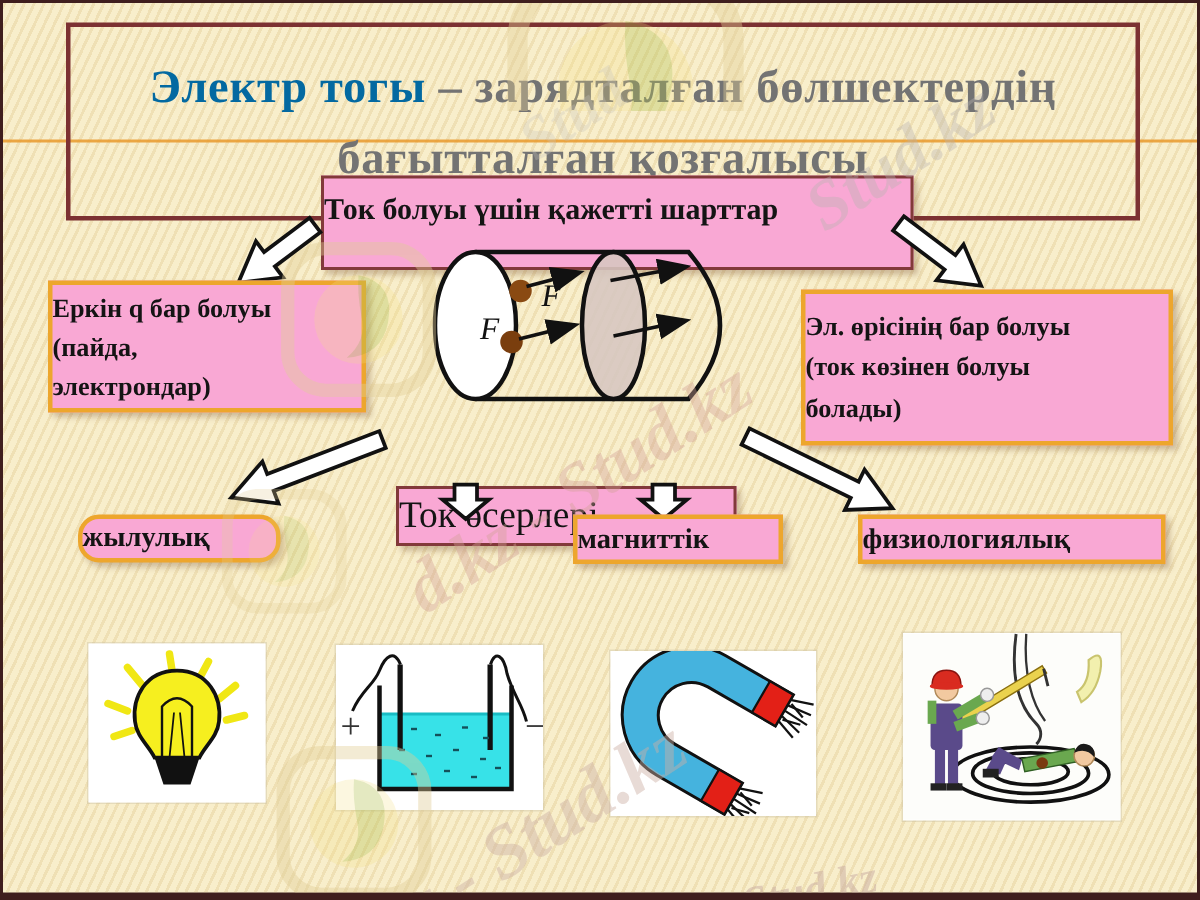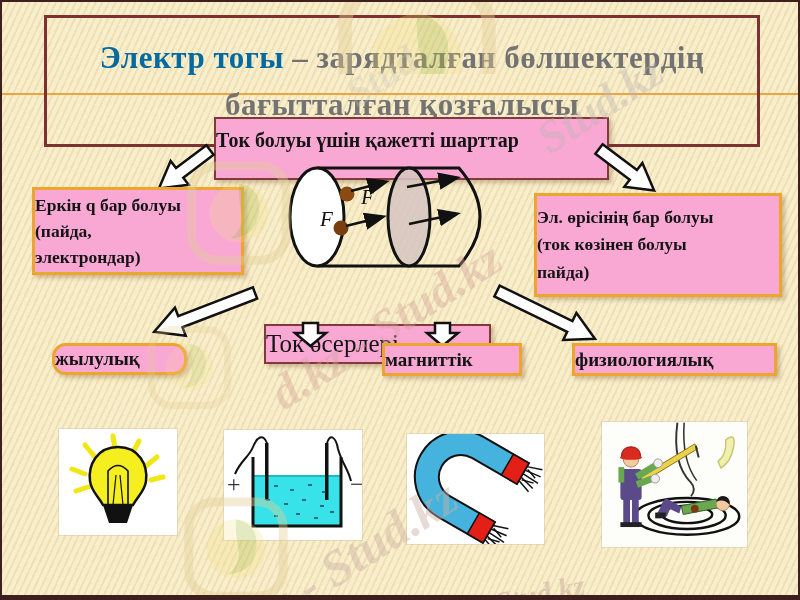--- a/index.html
+++ b/index.html
@@ -101,7 +101,7 @@
   <div class="abs wbox orange right-box">
     <div>Эл. өрісінің бар болуы</div>
     <div>(ток көзінен болуы</div>
-    <div>пайда)</div>
+    <div>болады)</div>
   </div>
 
   <div class="abs wbox maroon effects-box">

